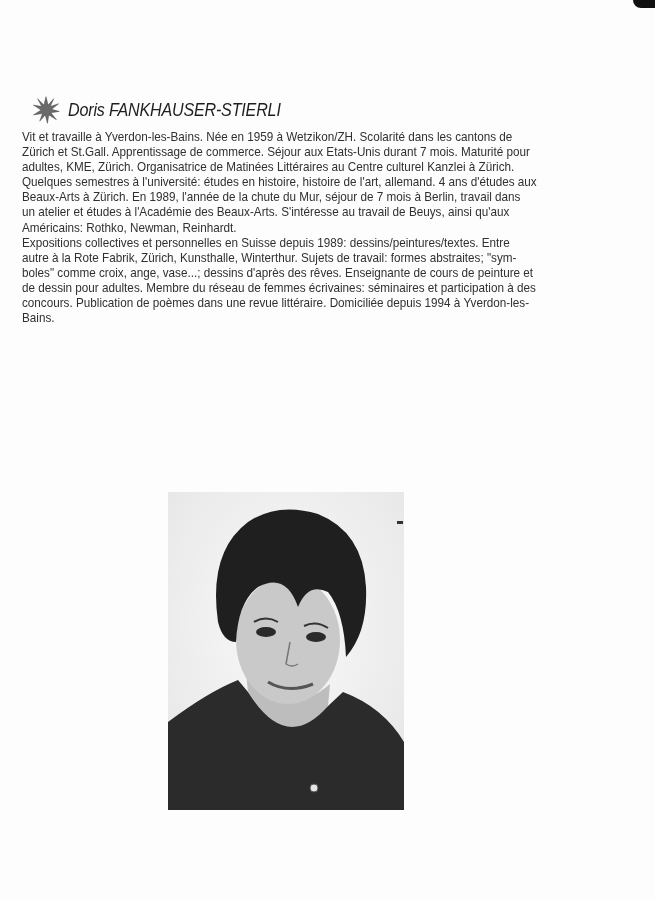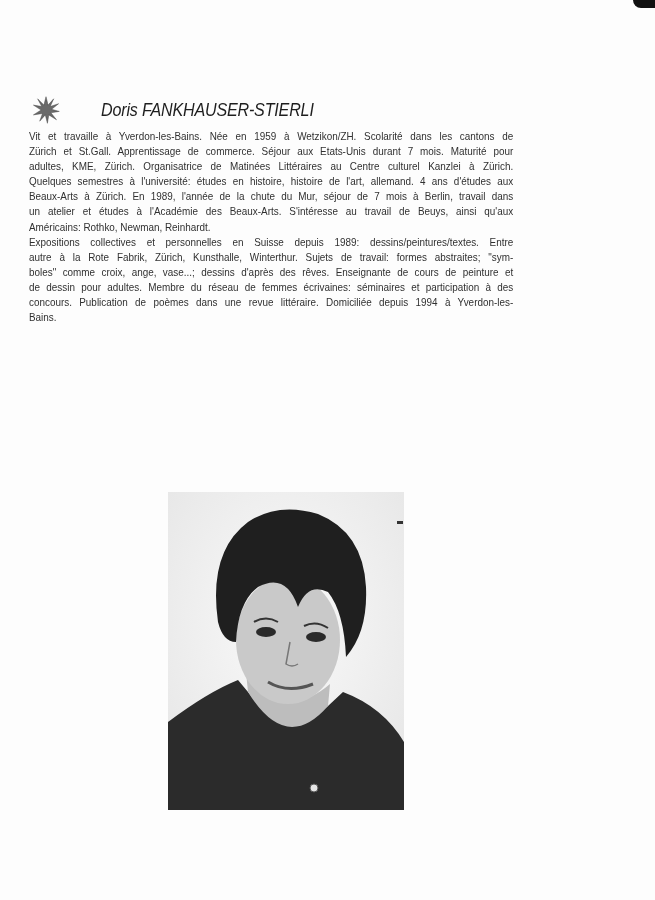--- a/index.html
+++ b/index.html
@@ -19,7 +19,7 @@
   }
   .heading {
     position: absolute; left: 32px; top: 96px;
-    display: flex; align-items: center; gap: 33px;
+    display: flex; align-items: center;
   }
   .star { width: 28px; height: 28px; margin-right: 8px; }
   .title {

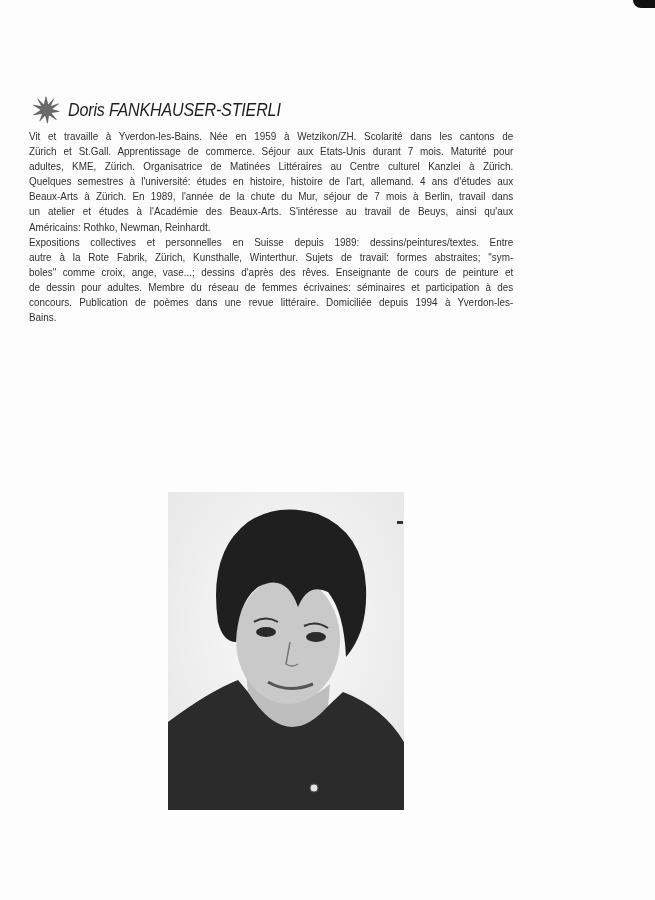--- a/index.html
+++ b/index.html
@@ -33,8 +33,8 @@
     white-space: nowrap;
   }
   .bio {
-    position: absolute; left: 29px; top: 129px; width: 490px;
-    font-size: 11px; line-height: 15.1px;
+    position: absolute; left: 22px; top: 129px; width: 490px;
+    font-size: 13px; line-height: 15.1px;
     color: #303030;
   }
   .bio .line {

